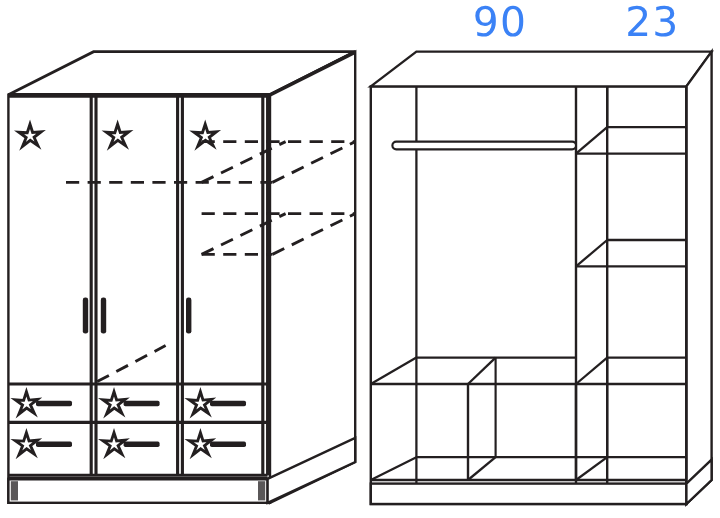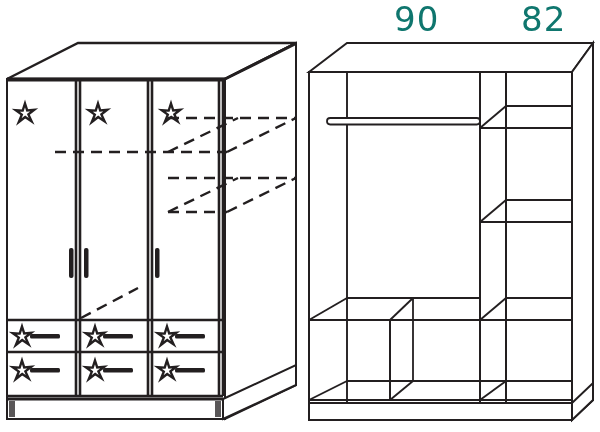--- a/index.html
+++ b/index.html
@@ -29,7 +29,7 @@
     font-family: "DejaVu Sans", sans-serif;
     font-size: 34px;
     font-weight: 400;
-    color: #0f766e;
+    color: #3b82f6;
     letter-spacing: 1px;
     line-height: 1;
     white-space: nowrap;

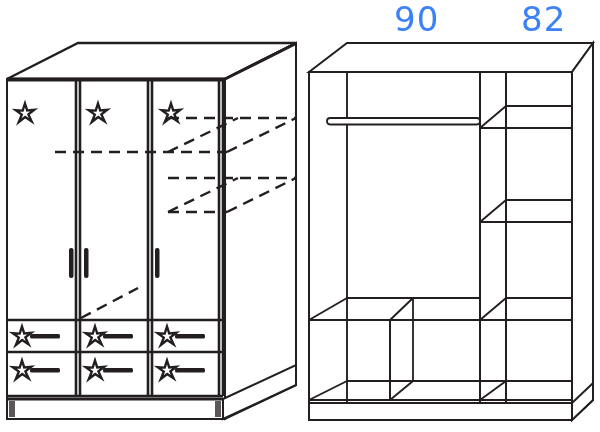--- a/index.html
+++ b/index.html
@@ -49,7 +49,7 @@
 <div id="page">
 
   <div class="dim-label" id="dim-90">90</div>
-  <div class="dim-label" id="dim-45">82</div>
+  <div class="dim-label" id="dim-45">23</div>
 
   <svg id="drawing" viewBox="0 0 600 432" xmlns="http://www.w3.org/2000/svg">
 

